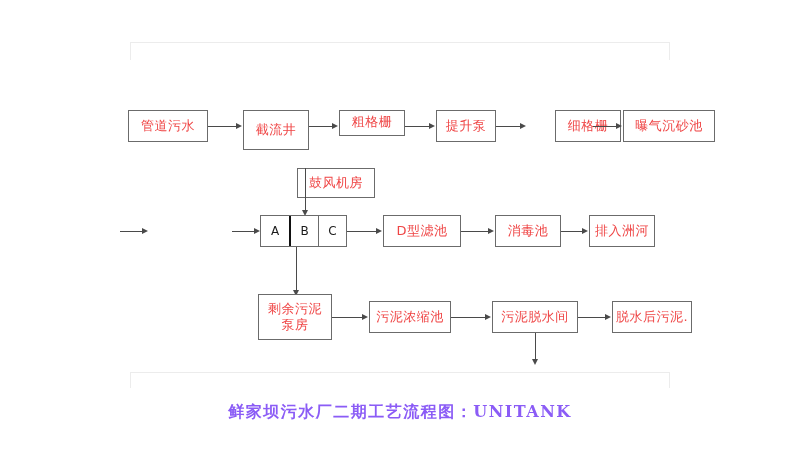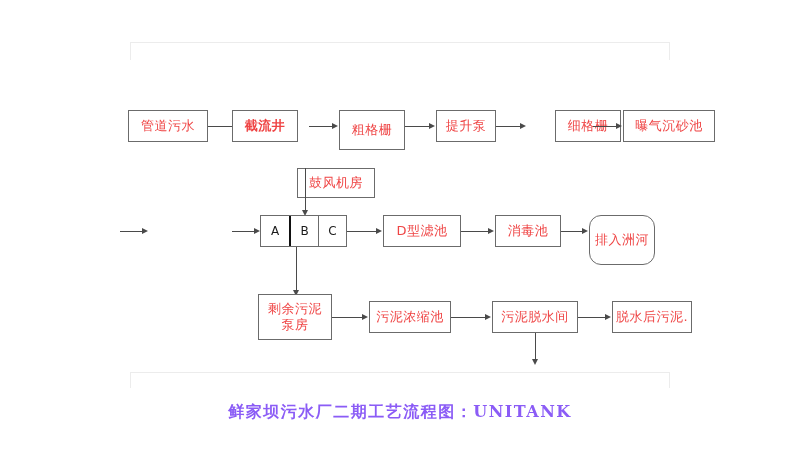--- a/index.html
+++ b/index.html
@@ -116,7 +116,7 @@
   <div class="conn h" style="left:208px; top:126px; width:30px;"></div>
   <div class="arrowhead right" style="left:236px; top:122.5px;"></div>
 
-  <div class="node" style="left:232px; top:110px; width:66px; height:32px;font-weight:bold;">截流井</div>
+  <div class="node" style="left:243px; top:110px; width:66px; height:40px;">截流井</div>
 
   <div class="conn h" style="left:309px; top:126px; width:25px;"></div>
   <div class="arrowhead right" style="left:332px; top:122.5px;"></div>

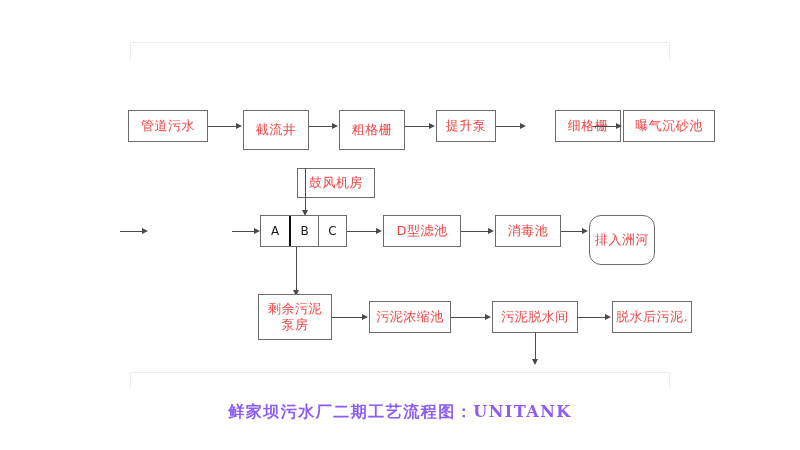--- a/index.html
+++ b/index.html
@@ -121,7 +121,7 @@
   <div class="conn h" style="left:309px; top:126px; width:25px;"></div>
   <div class="arrowhead right" style="left:332px; top:122.5px;"></div>
 
-  <div class="node" style="left:339px; top:110px; width:66px; height:40px;">粗格栅</div>
+  <div class="node" style="left:339px; top:110px; width:66px; height:26px;font-family:Liberation Mono, monospace;">粗格栅</div>
 
   <div class="conn h" style="left:405px; top:126px; width:26px;"></div>
   <div class="arrowhead right" style="left:429px; top:122.5px;"></div>

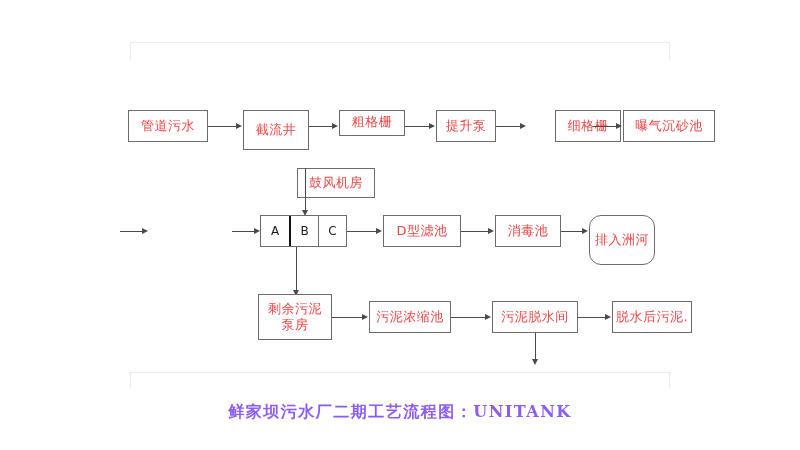--- a/index.html
+++ b/index.html
@@ -169,7 +169,7 @@
   <div class="conn h" style="left:561px; top:231px; width:23px;"></div>
   <div class="arrowhead right" style="left:582px; top:227.5px;"></div>
 
-  <div class="node" style="left:589px; top:215px; width:66px; height:50px;border-radius:12px;">排入洲河</div>
+  <div class="node" style="left:589px; top:215px; width:66px; height:32px;">排入洲河</div>
 
   <div class="conn v" style="left:296px; top:247px; height:44px;"></div>
   <div class="arrowhead down" style="left:292.5px; top:290px;"></div>

